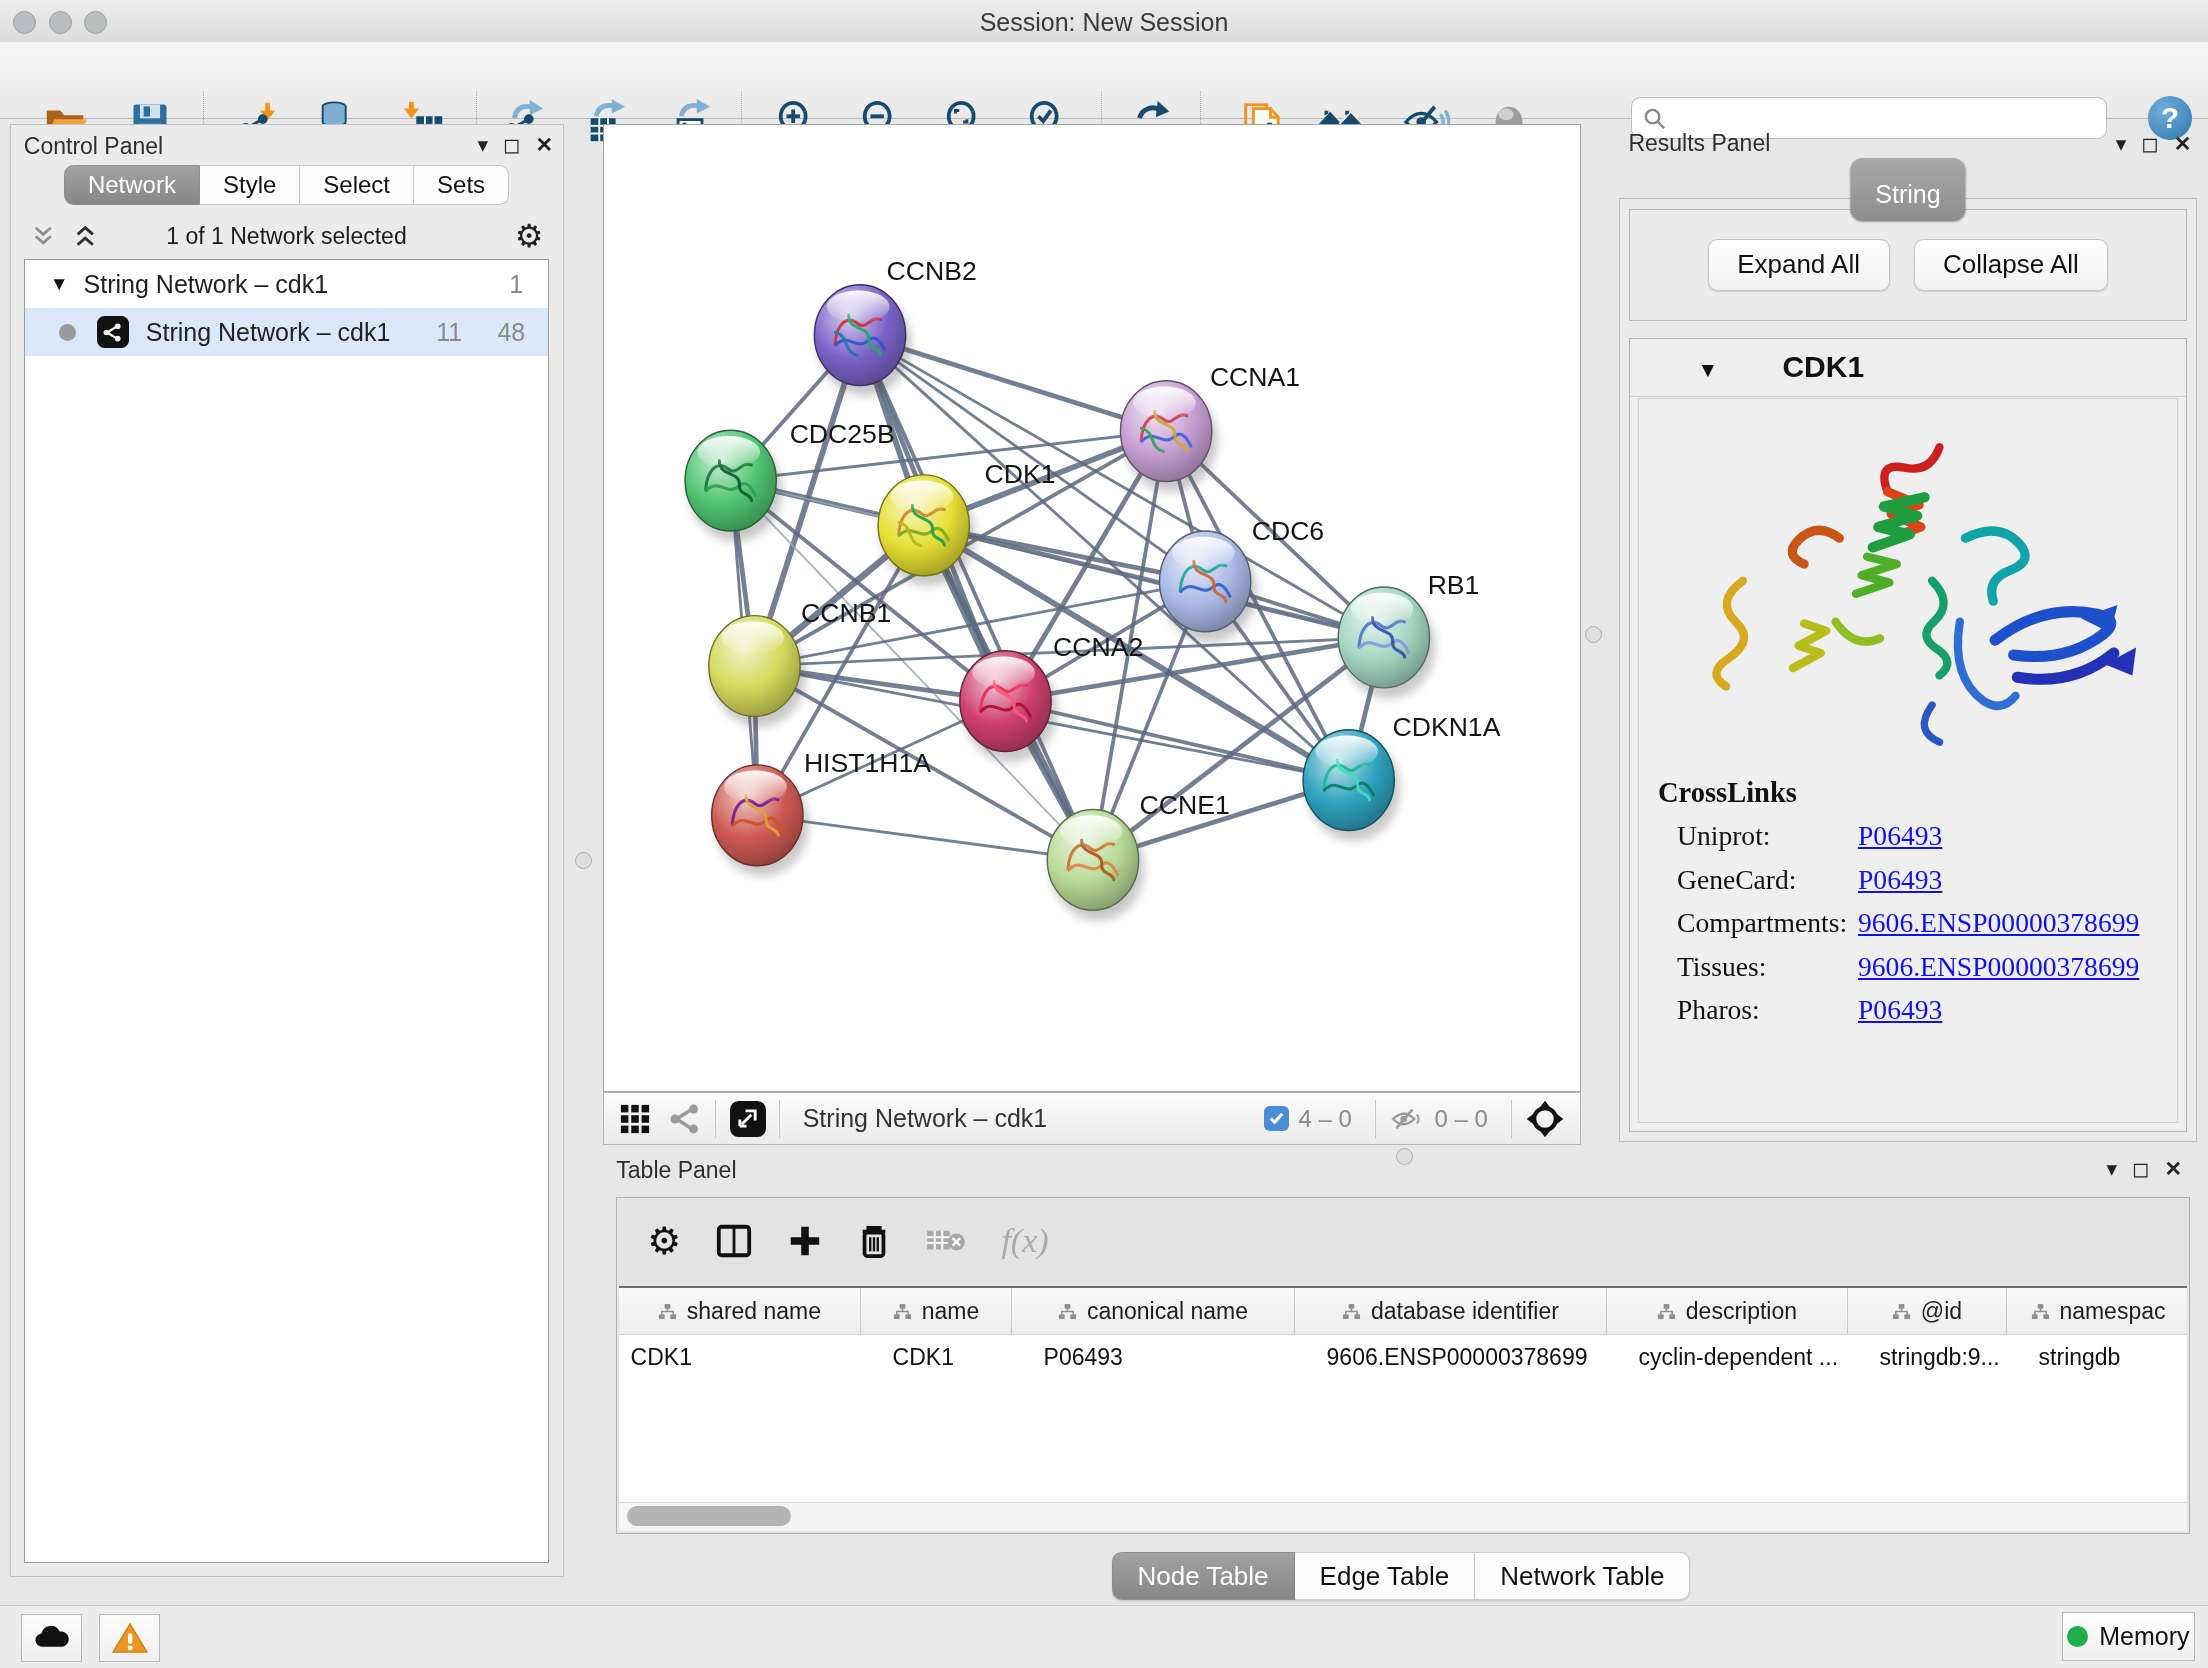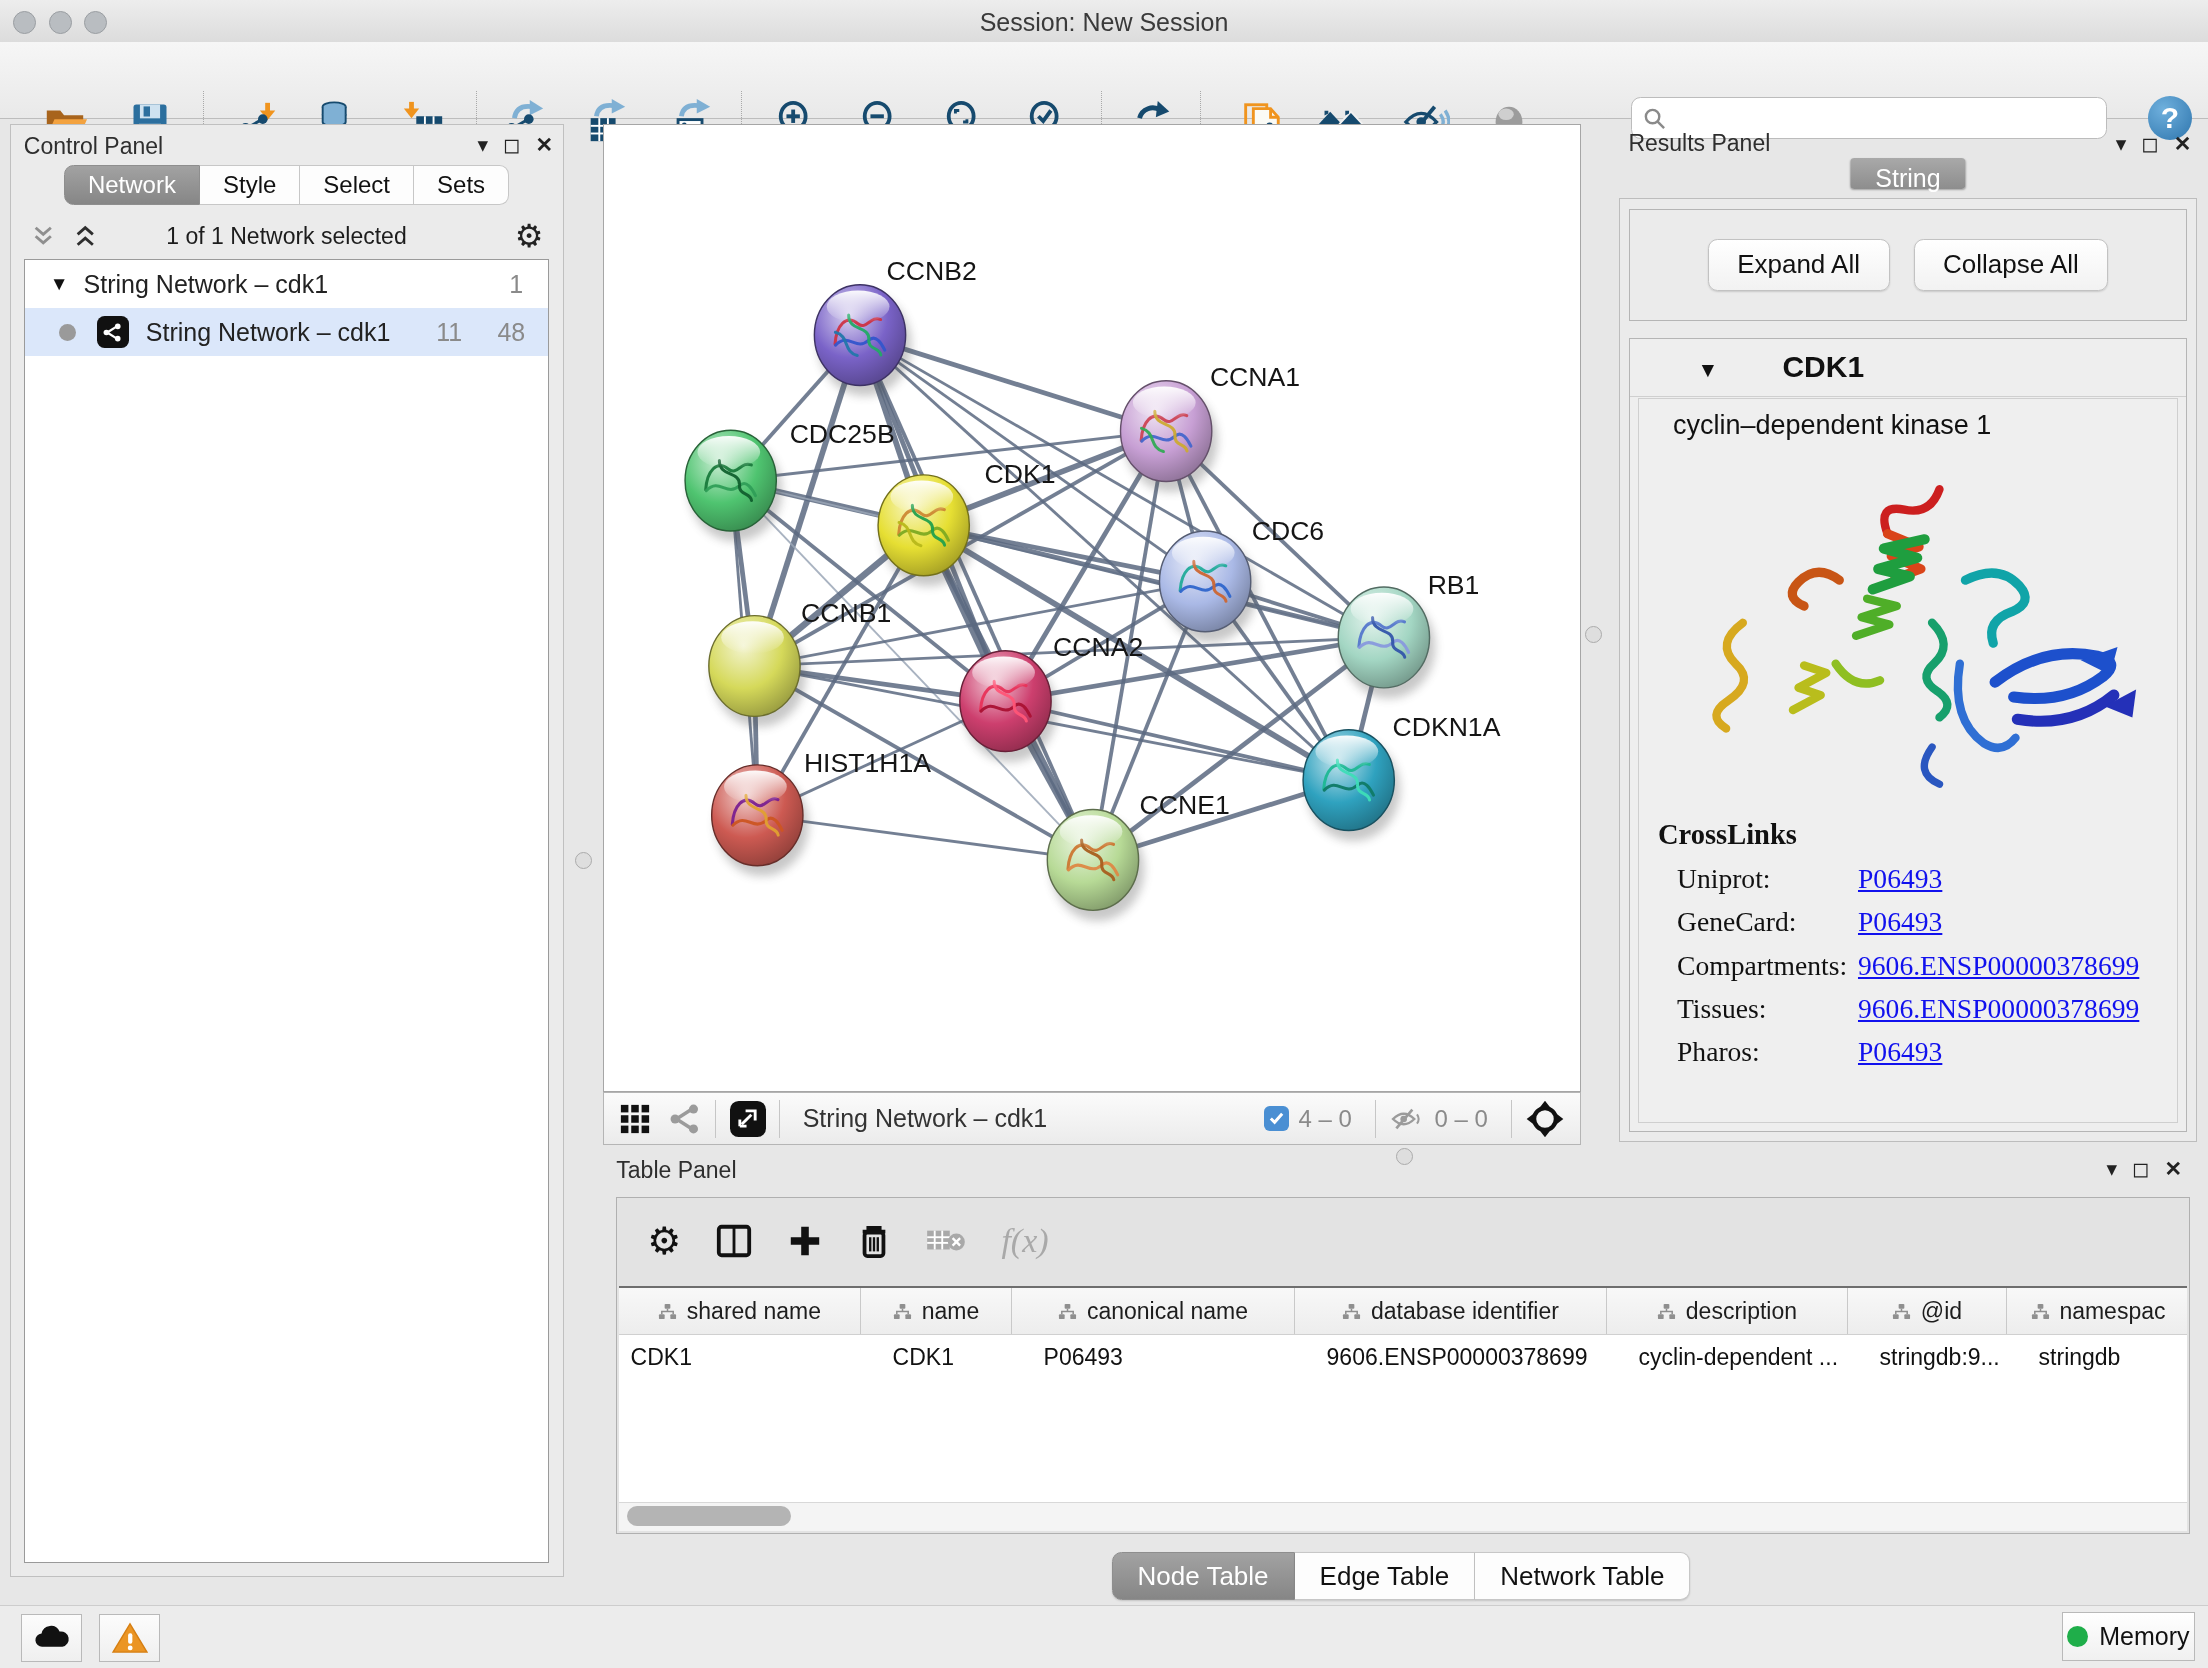--- a/index.html
+++ b/index.html
@@ -74,8 +74,8 @@
   .results-panel{left:1617px;top:124px;width:582px;height:1018px;}
   .rp-title{position:absolute;left:11.4px;top:5.7px;}
   .rp-tab{position:absolute;left:50%;transform:translateX(-50%);top:34px;height:31px;line-height:40px;
-          padding:0 25px;background:linear-gradient(#a9a9a9,#8d8d8d);color:#fff;font-size:25px;
-          border-radius:4px;box-shadow:0 1px 1.9px rgba(0,0,0,.3);z-index:2;}
+          padding:16px 25px;background:linear-gradient(#a9a9a9,#8d8d8d);color:#fff;font-size:25px;
+          border-radius:12px;box-shadow:0 1px 1.9px rgba(0,0,0,.3);z-index:2;}
   .rp-box{position:absolute;left:1.9px;top:74px;right:1.9px;bottom:0;background:#ebebeb;
           border:1.9px solid #bdbdbd;box-sizing:border-box;padding:9.5px;}
   .rp-actions{border:1px solid #b5b5b5;height:110px;display:flex;align-items:center;justify-content:center;

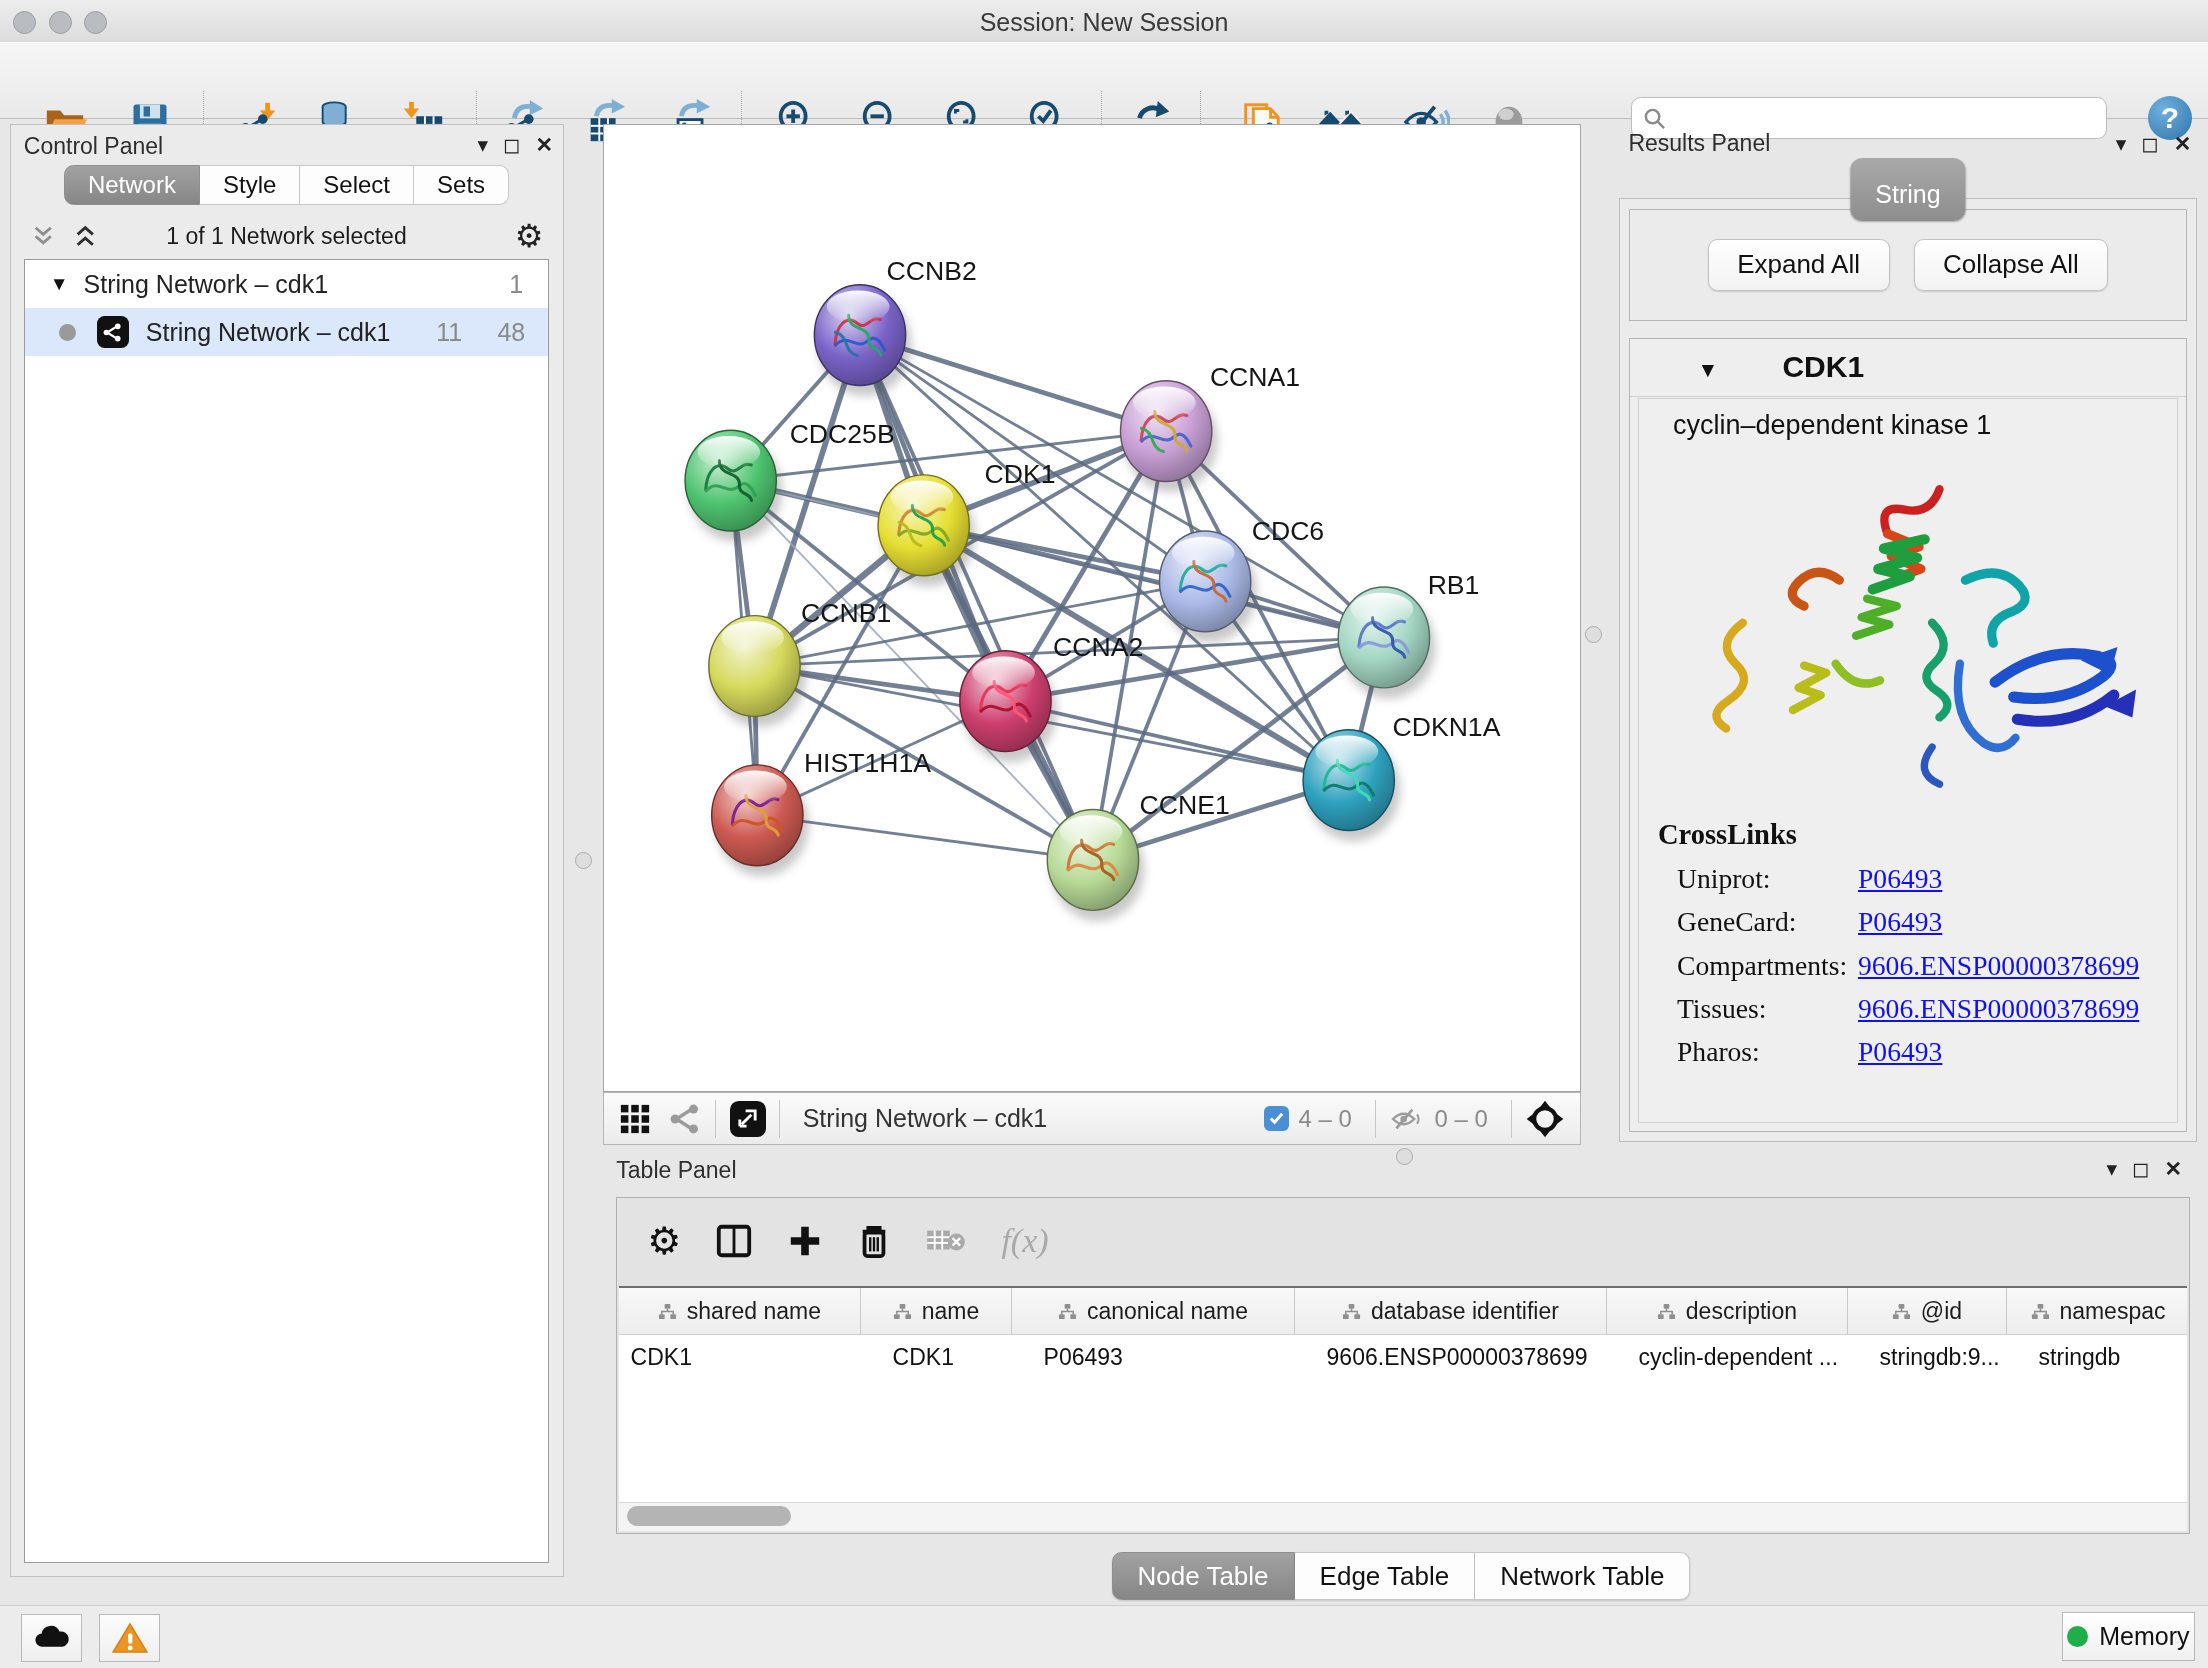--- a/index.html
+++ b/index.html
@@ -695,7 +695,6 @@
           <span class="rp-gene-name">CDK1</span>
         </div>
         <div class="rp-gene-body">
-          <div class="rp-desc">cyclin–dependent kinase 1</div>
           <svg width="533" height="371" viewBox="0 0 560 400" style="margin-left:7.6px">
             <g fill="none" stroke-linecap="round" stroke-linejoin="round">
               <path d="M308,52 q-10,28 -38,22 q-30,-6 -18,26" stroke="#cc1f1f" stroke-width="9"></path>

